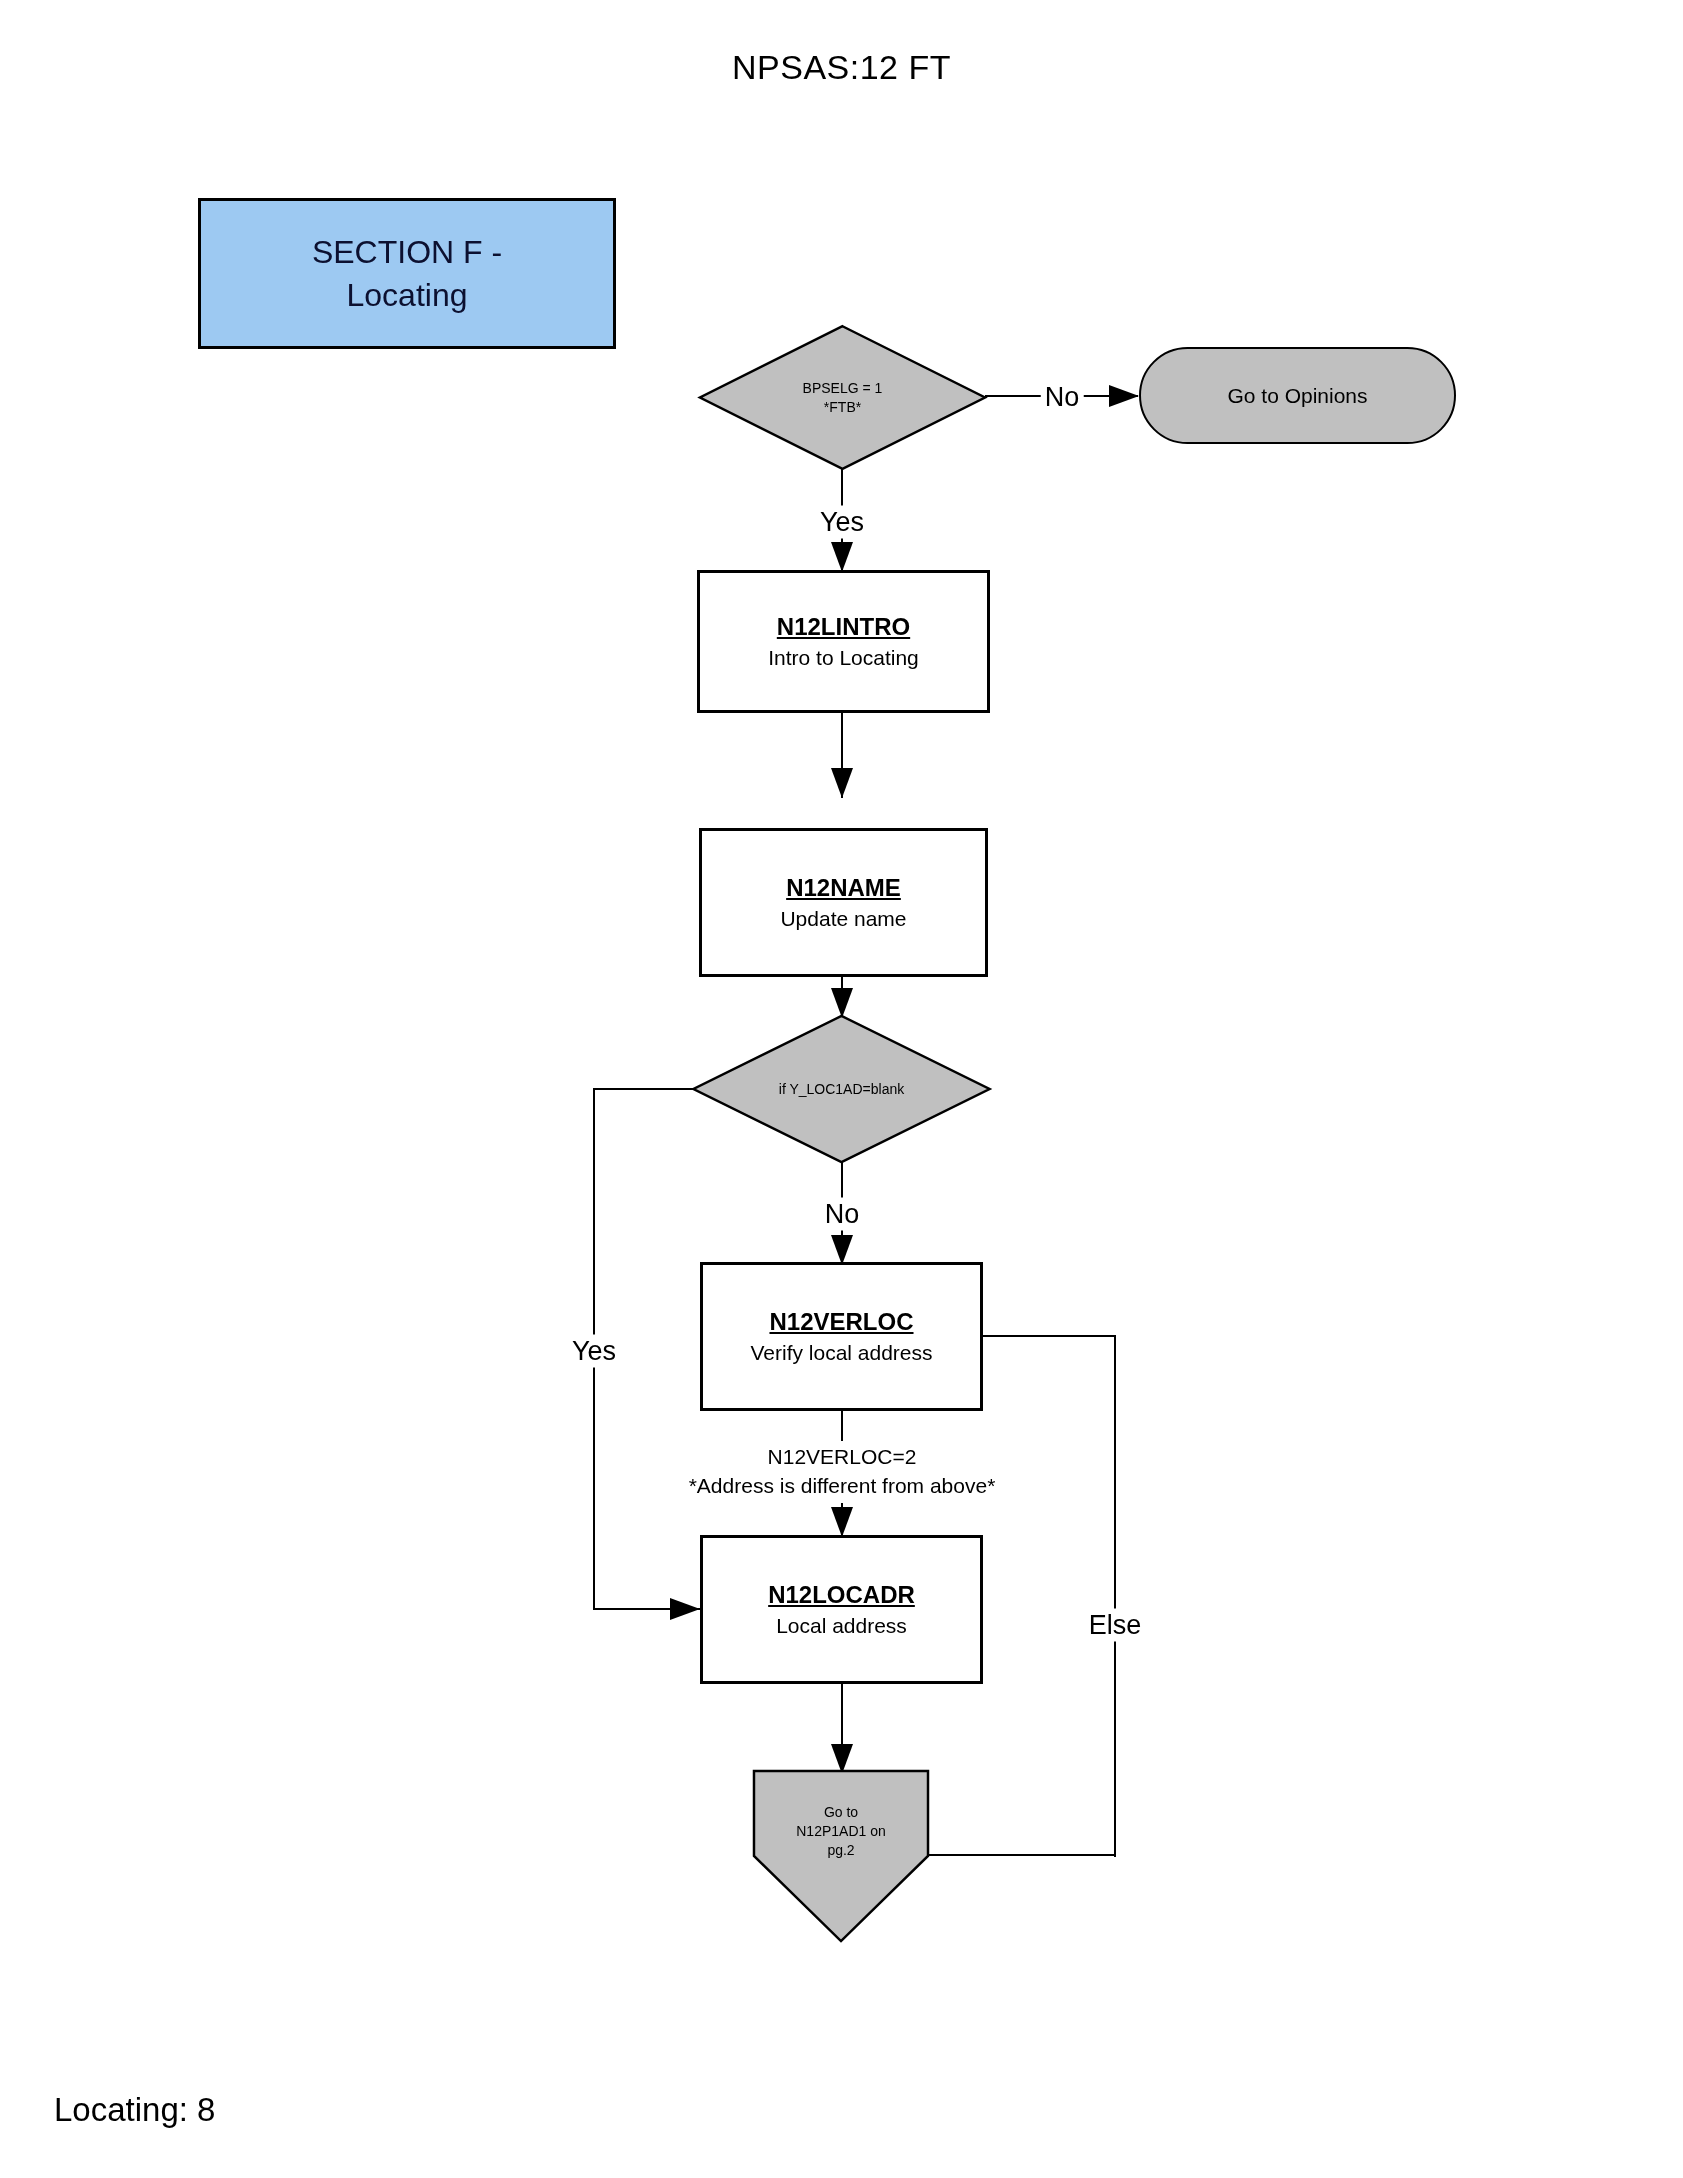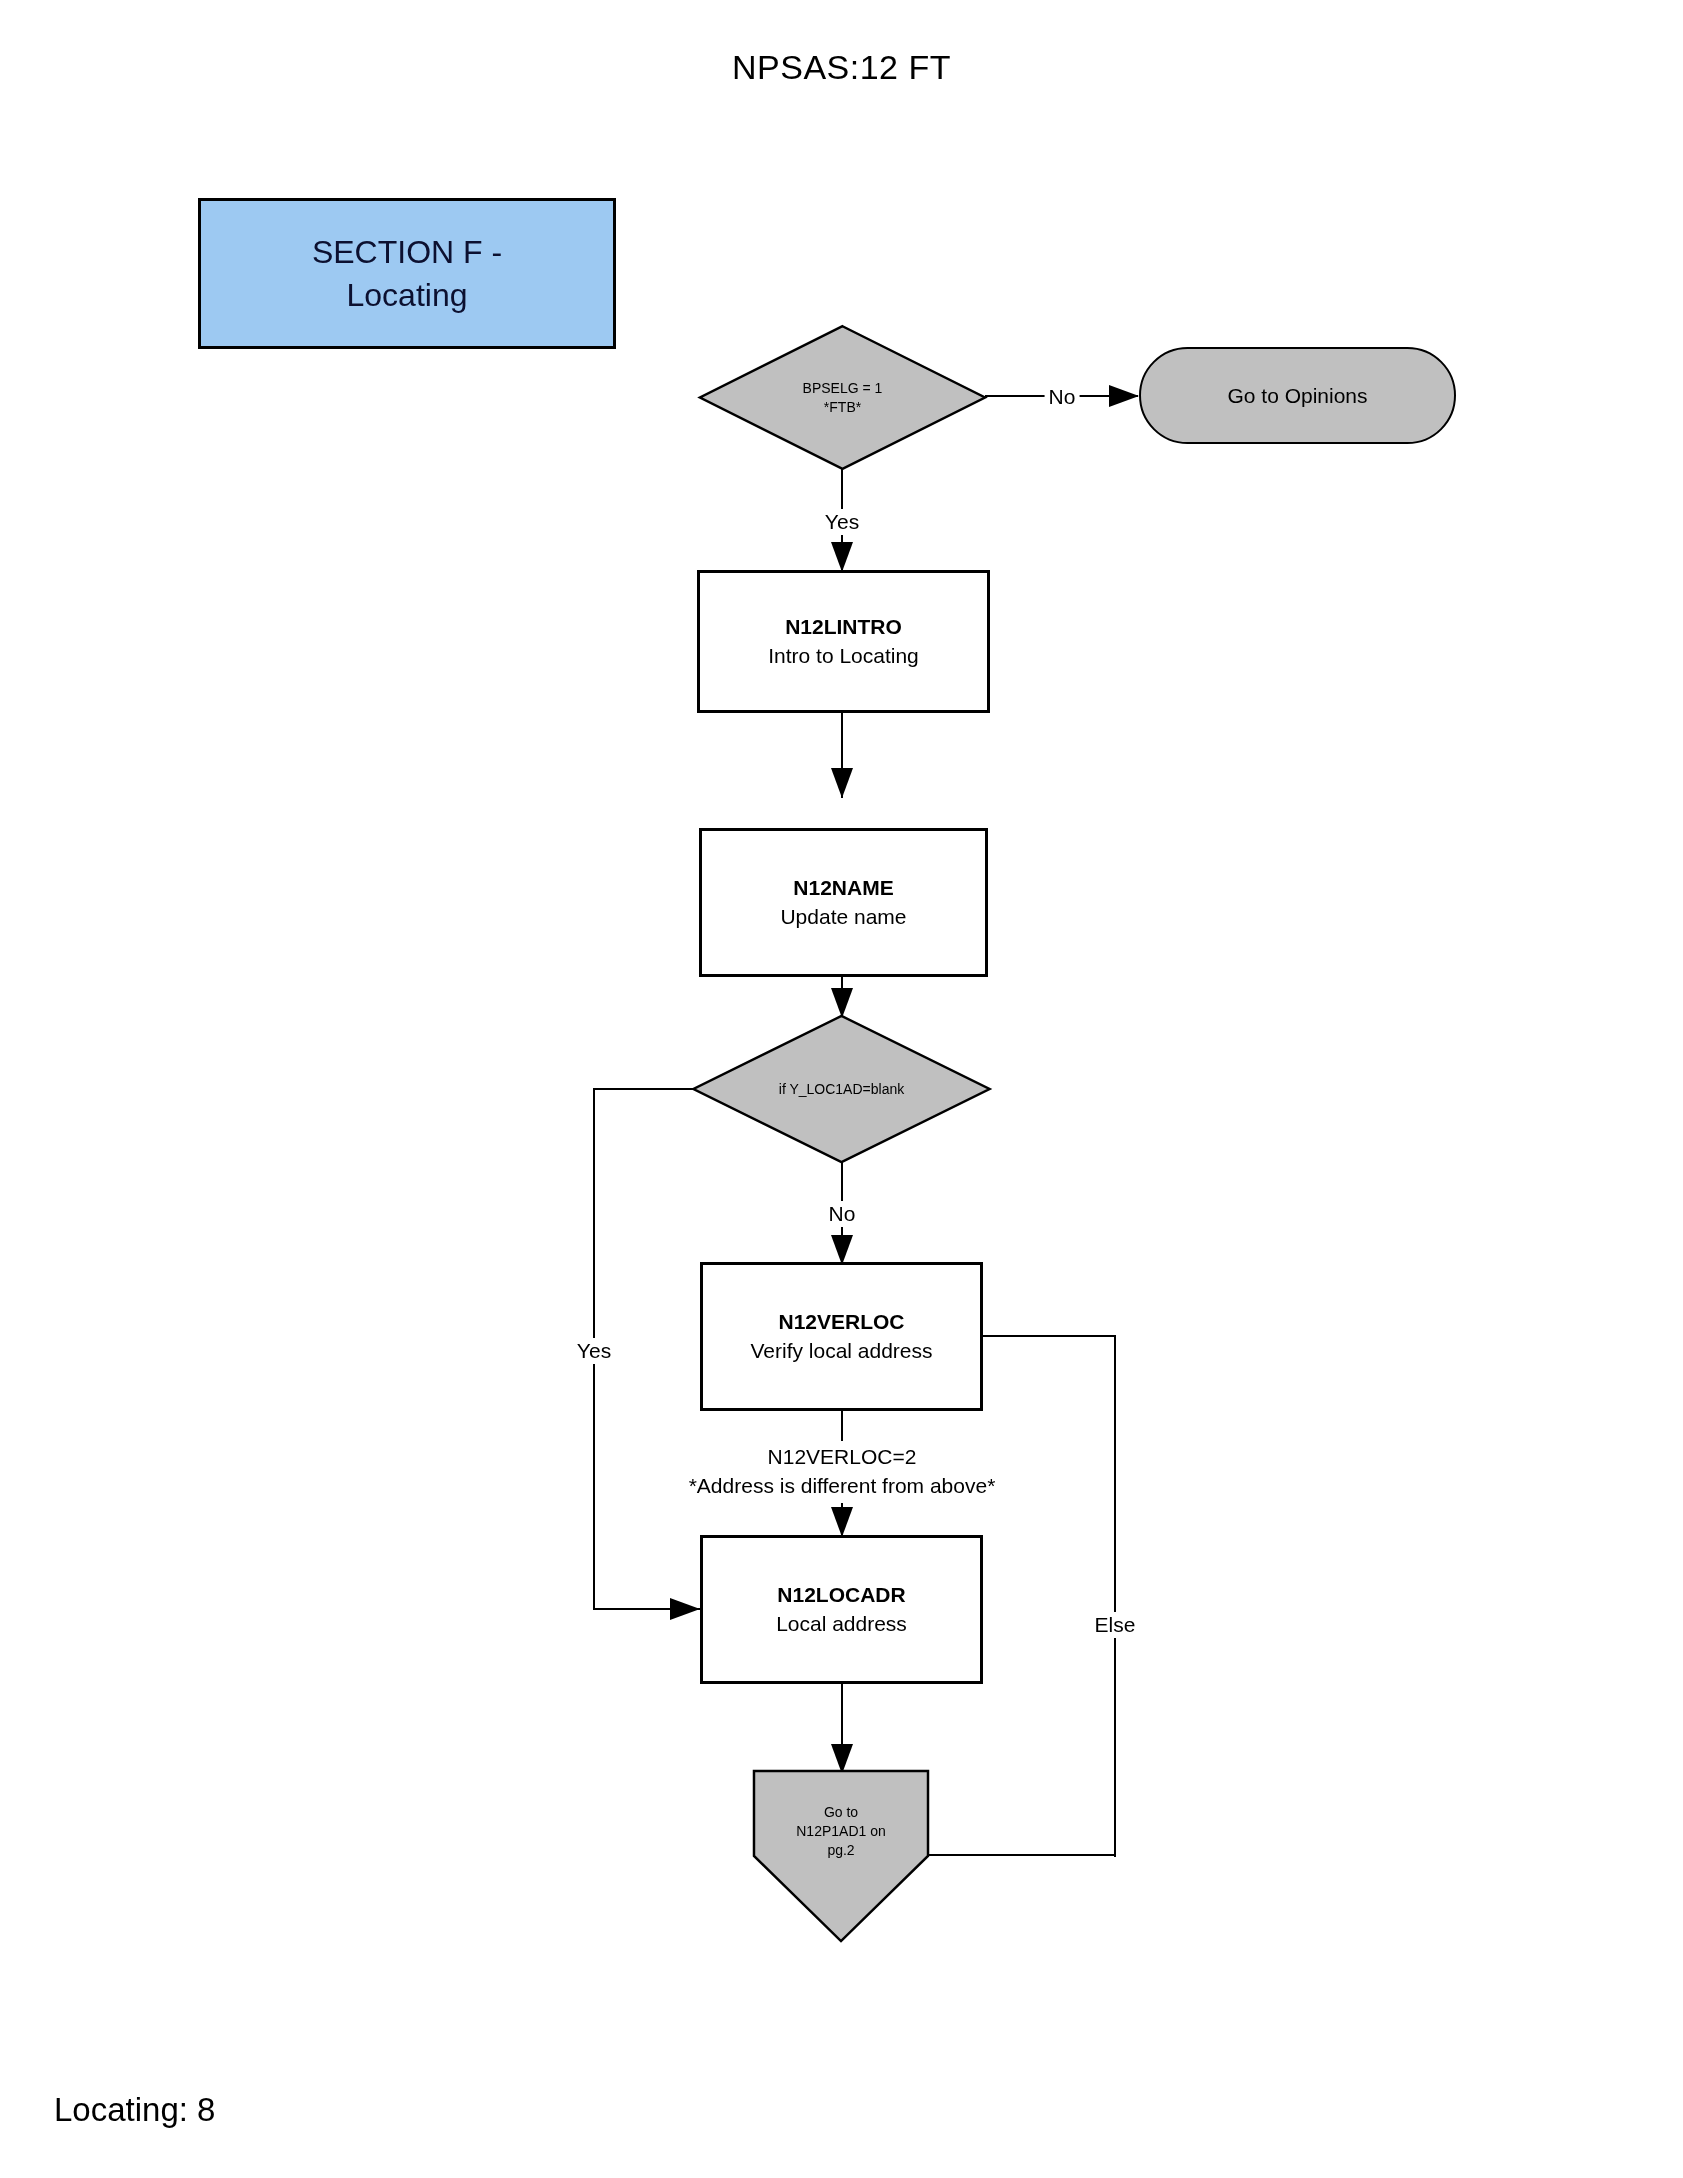--- a/index.html
+++ b/index.html
@@ -42,7 +42,7 @@
   .arr-down{width:0;height:0;border-left:11px solid transparent;border-right:11px solid transparent;border-top:30px solid #000;}
   .arr-right{width:0;height:0;border-top:11px solid transparent;border-bottom:11px solid transparent;border-left:30px solid #000;}
   
-  .edge-label{background:#fff;font-size:21px;padding:1px 4px;transform:translate(-50%,-50%);white-space:nowrap;}
+  .edge-label{background:#fff;font-size:27px;padding:1px 4px;transform:translate(-50%,-50%);white-space:nowrap;}
   .cond-label{background:#fff;font-size:21px;line-height:1.38;text-align:center;transform:translateX(-50%);white-space:nowrap;padding:2px 6px;}
 </style>
 </head>

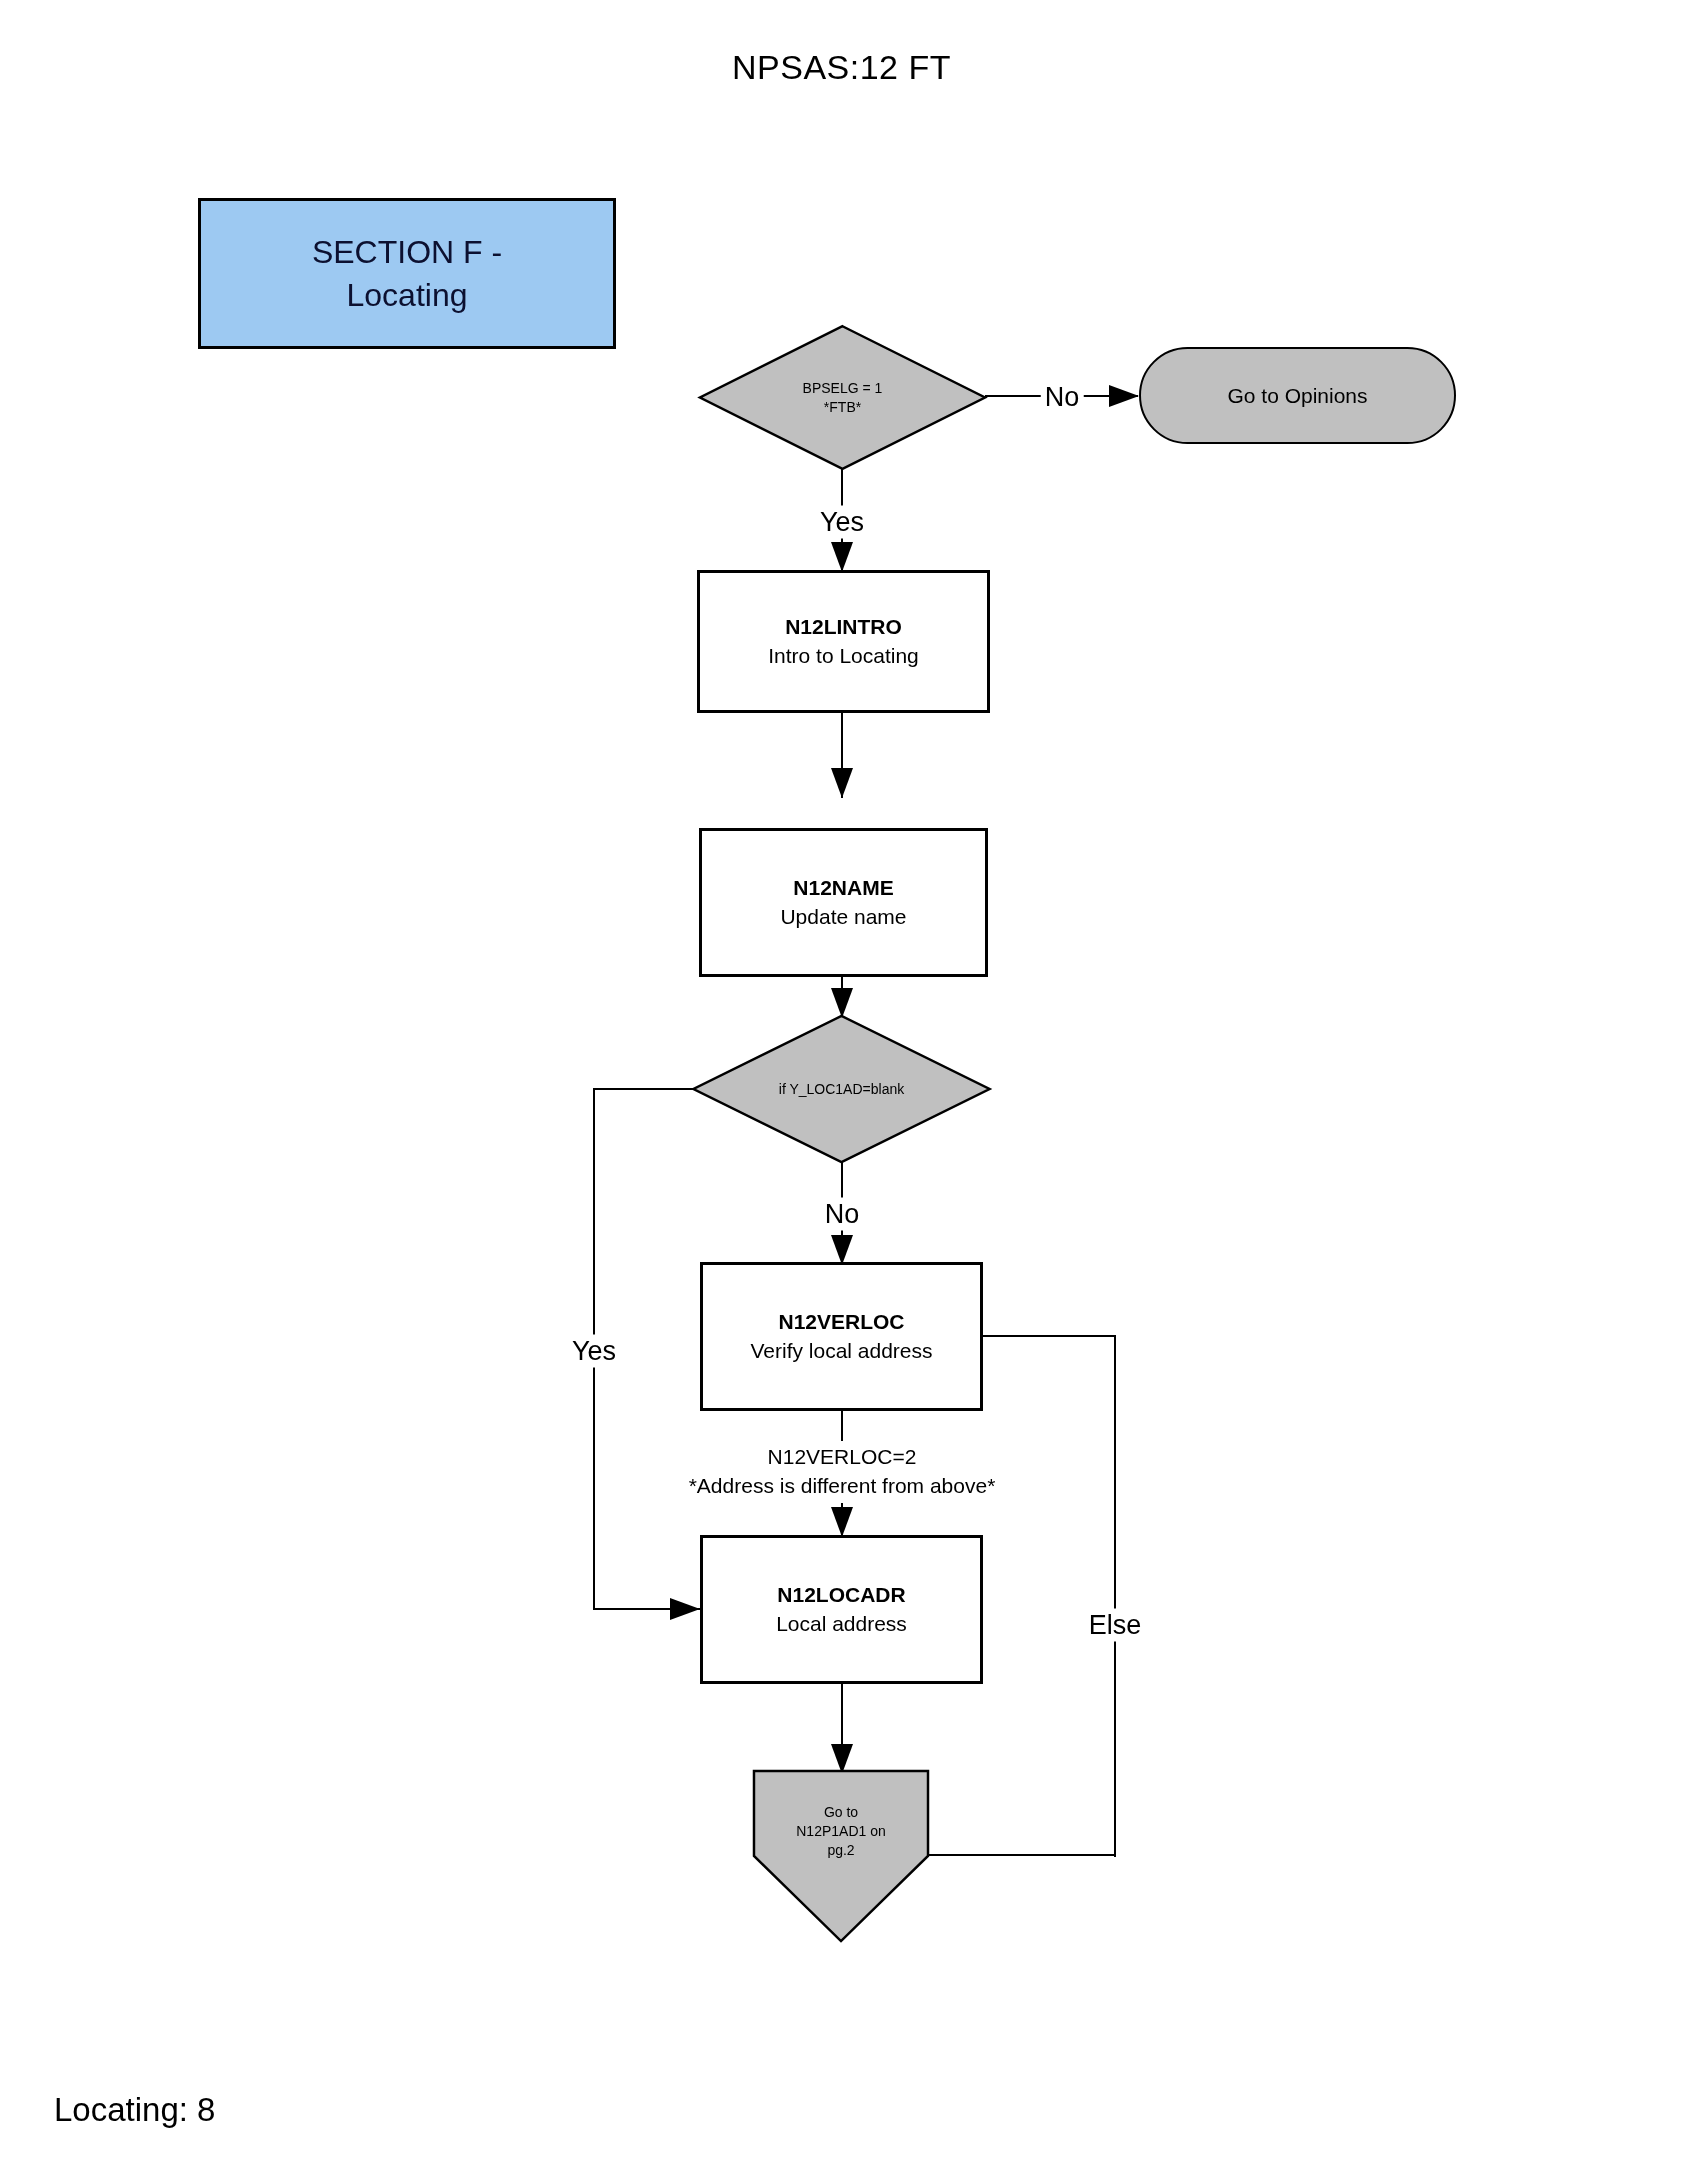--- a/index.html
+++ b/index.html
@@ -22,7 +22,7 @@
     background:#fff;border:3px solid #000;display:flex;flex-direction:column;
     justify-content:center;align-items:center;text-align:center;font-size:21px;line-height:1.35;
   }
-  .node-box .nm{font-weight:bold;font-size:21px;}
+  .node-box .nm{font-weight:bold;font-size:24px;text-decoration:underline;}
   .box-lintro{left:697px;top:570px;width:287px;height:137px;}
   .box-name{left:699px;top:828px;width:283px;height:143px;}
   .box-verloc{left:700px;top:1262px;width:277px;height:143px;}

